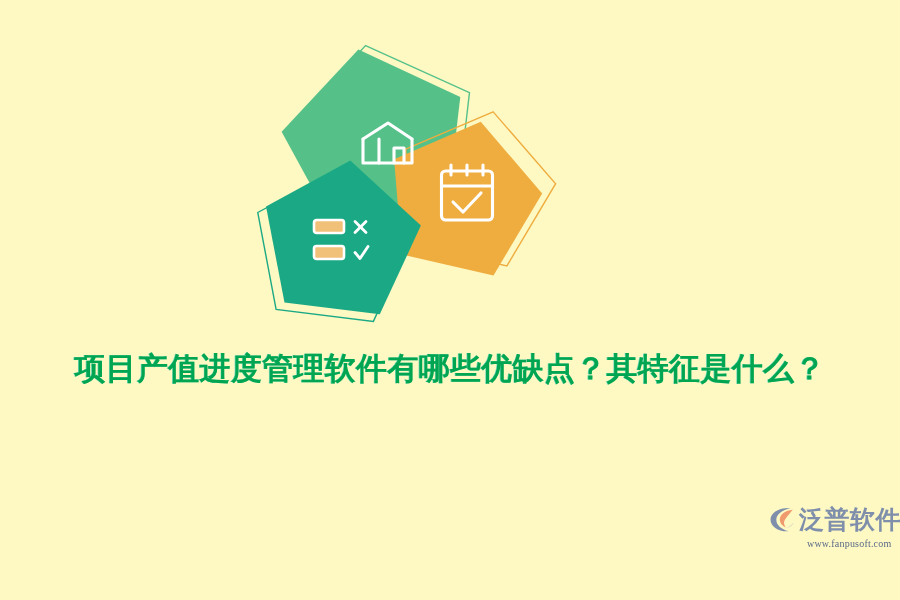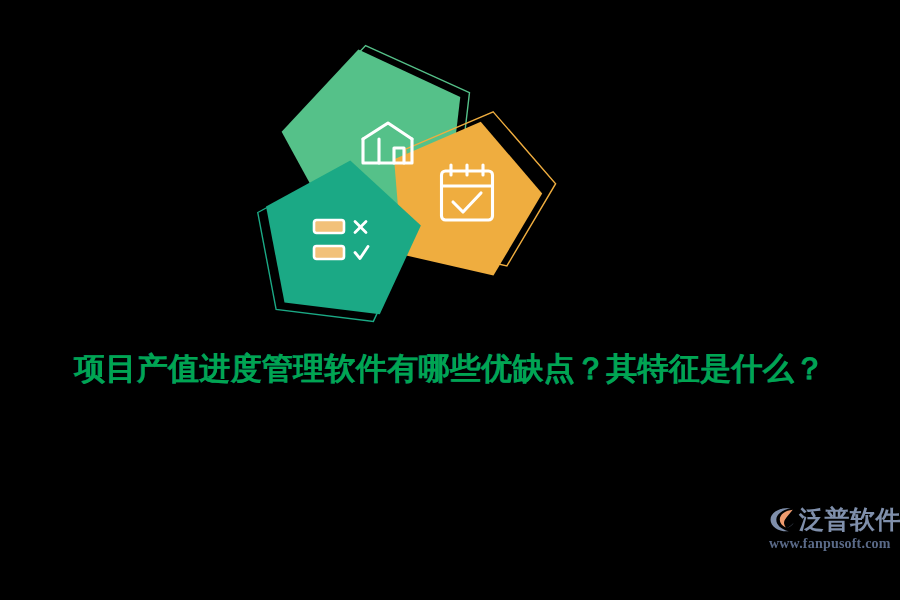--- a/index.html
+++ b/index.html
@@ -19,7 +19,7 @@
     position: relative;
     width: 900px;
     height: 600px;
-    background: #000000;
+    background: #fef9c3;
   }
 
   

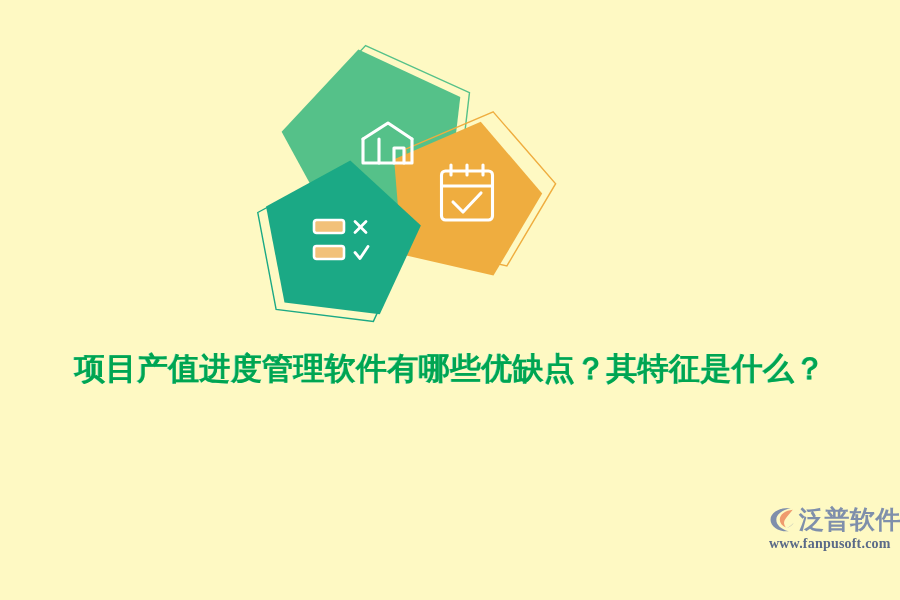--- a/index.html
+++ b/index.html
@@ -85,14 +85,15 @@
   }
   .logo-url {
     font-family: "Liberation Serif", "DejaVu Serif", serif;
-    font-size: 14px;
-    font-weight: 700;
+    font-size: 10px;
+    font-weight: 400;
     line-height: 16px;
     color: #5a6a88;
     letter-spacing: 0.2px;
     white-space: nowrap;
     margin-top: 1px;
     padding-left: 1px;
+    margin-left: 38px;
   }
 </style>
 </head>

